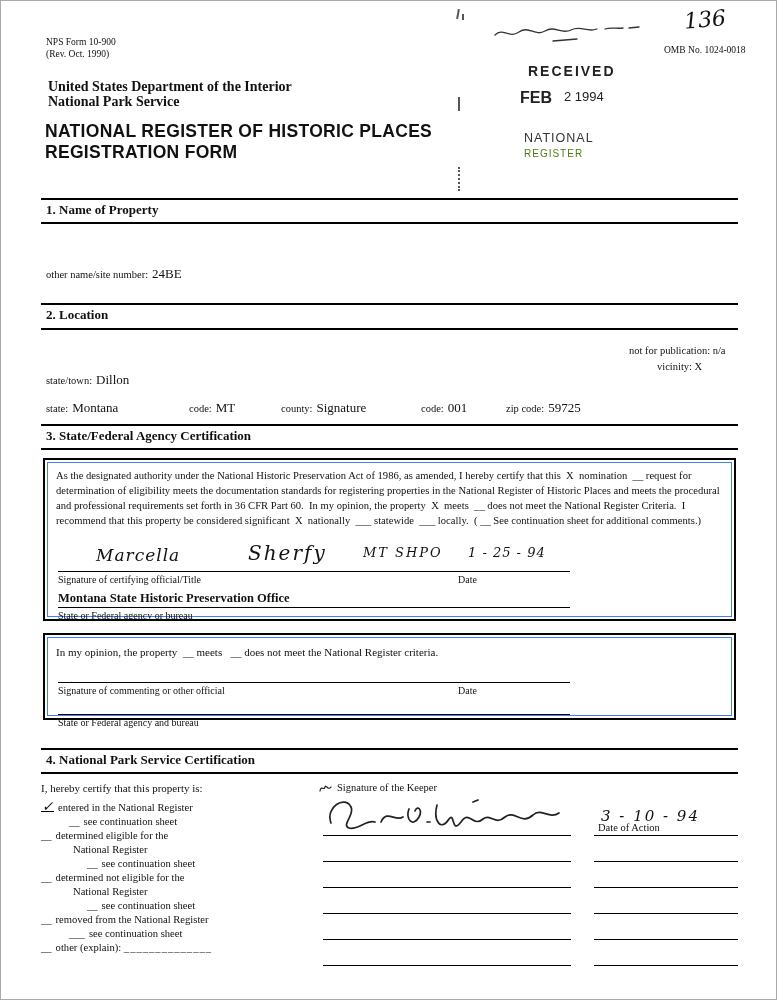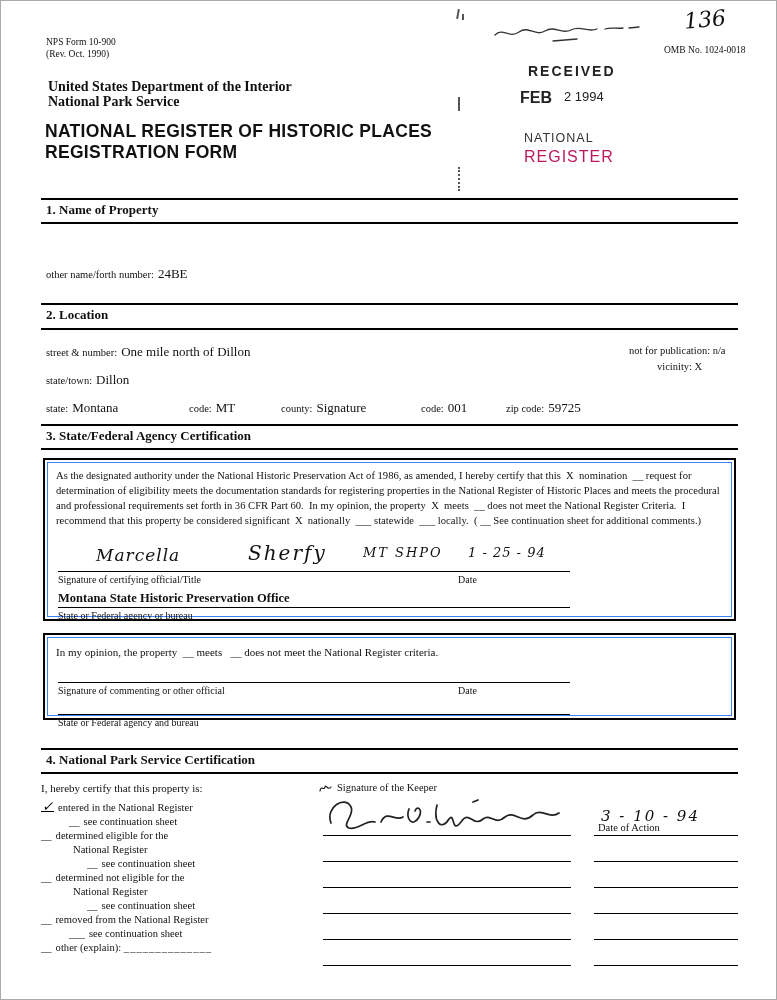--- a/index.html
+++ b/index.html
@@ -70,7 +70,7 @@
     <div class="abs stamp" style="left:519px;top:88px;font-weight:bold;font-size:16px;">FEB</div>
     <div class="abs stamp" style="left:563px;top:88px;font-size:13px;">2 1994</div>
     <div class="abs stamp" style="left:523px;top:130px;font-size:12.5px;letter-spacing:1px;color:#333;">NATIONAL</div>
-    <div class="abs stamp" style="left:523px;top:147px;font-size:16px;letter-spacing:1px;color:#be185d;">REGISTER</div>
+    <div class="abs stamp" style="left:523px;top:147px;font-size:10px;letter-spacing:1px;color:#4d7c0f;">REGISTER</div>
   </div>
 
   <div class="rule" style="top:197px;"></div>

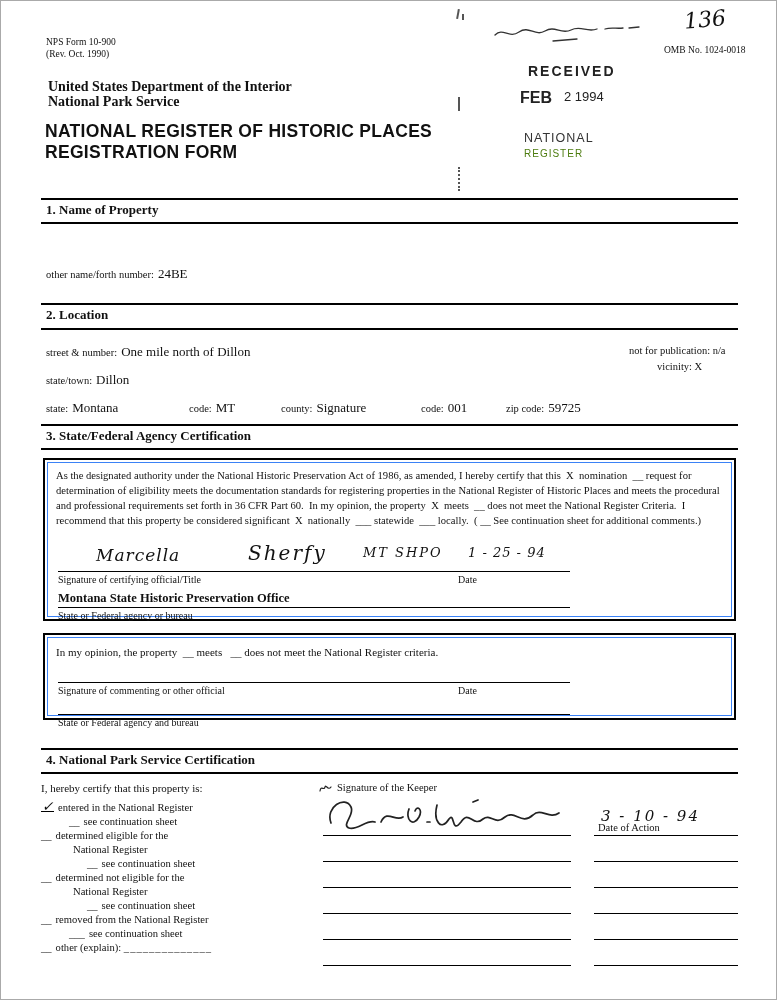--- a/index.html
+++ b/index.html
@@ -78,7 +78,7 @@
   <div class="rule" style="top:221px;"></div>
 
   <div class="abs" style="left:45px;top:263px;">
-    <span class="label">other name/forth number:</span>
+    <span class="label">other name/site number:</span>
     <span class="value">24BE</span>
   </div>
 

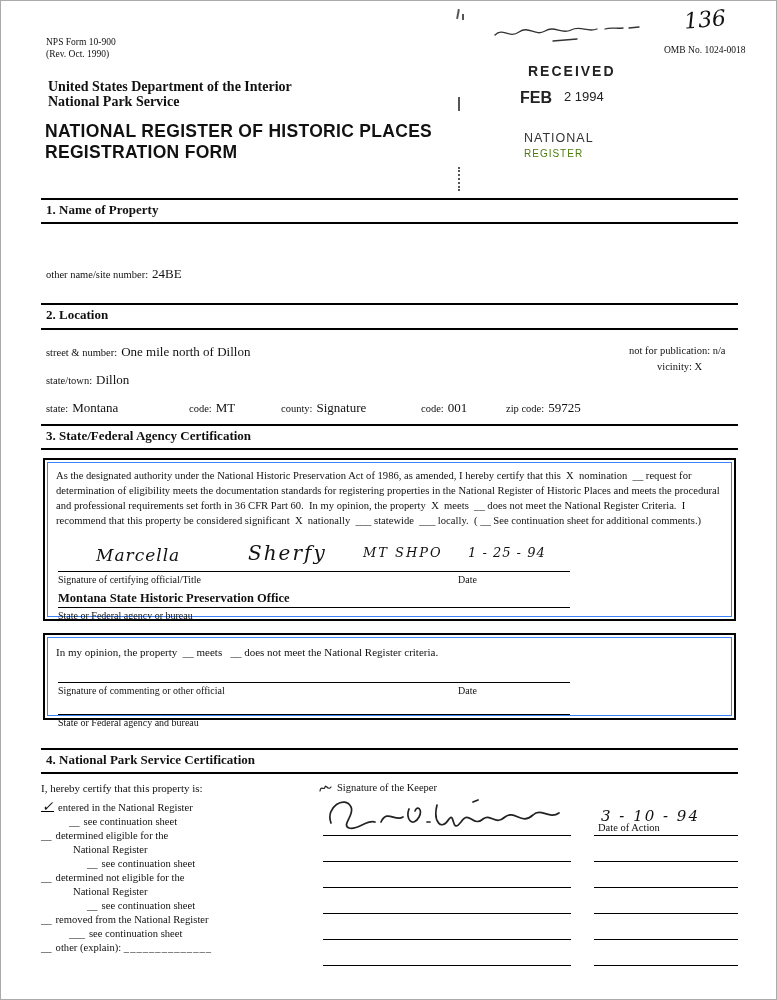--- a/index.html
+++ b/index.html
@@ -86,10 +86,6 @@
   <div class="sec-head" style="top:306px;">2. Location</div>
   <div class="rule" style="top:327px;"></div>
 
-  <div class="abs" style="left:45px;top:341px;">
-    <span class="label">street &amp; number:</span>
-    <span class="value">One mile north of Dillon</span>
-  </div>
   <div class="abs label" style="left:628px;top:344px;">not for publication: n/a</div>
   <div class="abs label" style="left:656px;top:360px;">vicinity: X</div>
 

